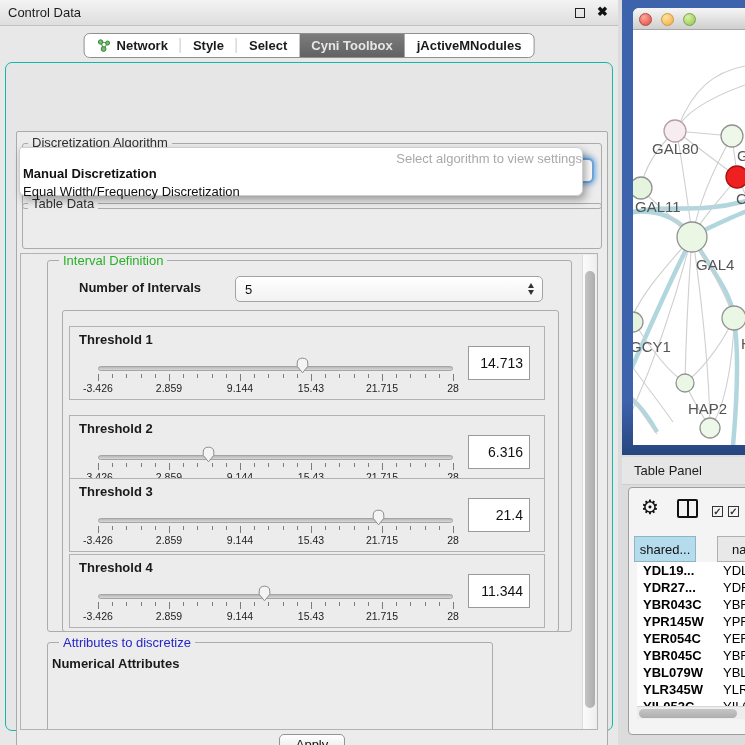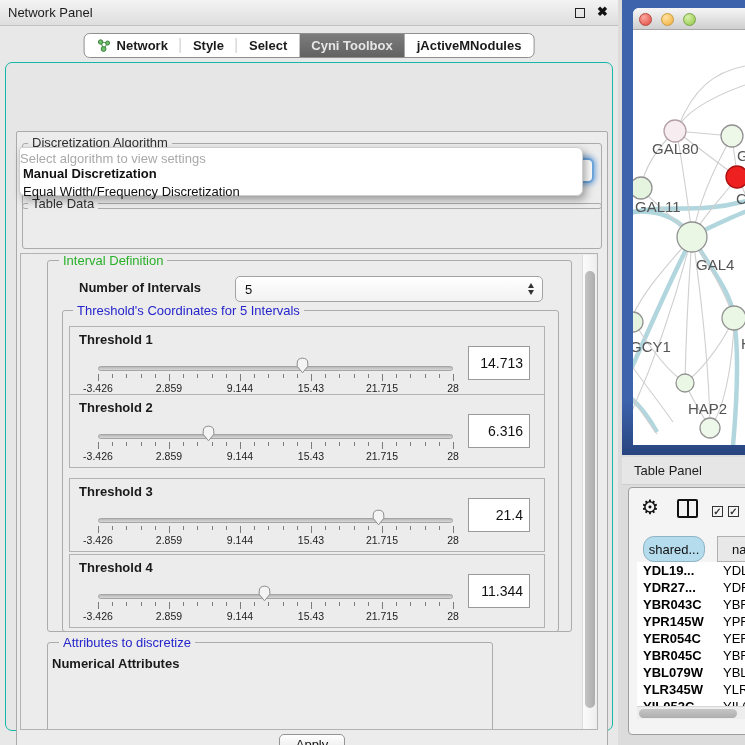--- a/index.html
+++ b/index.html
@@ -109,7 +109,7 @@
   <div class="cp">
 
     <div class="cp-titlebar">
-      <span class="cp-title">Network Panel</span>
+      <span class="cp-title">Control Data</span>
       <span class="win-float"></span>
       <span class="win-close">✖</span>
     </div>

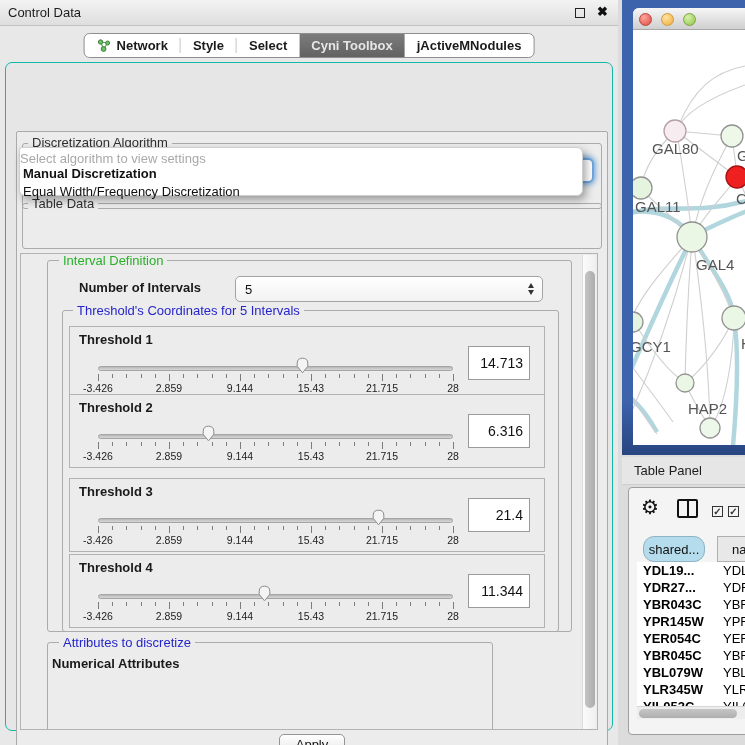--- a/index.html
+++ b/index.html
@@ -39,7 +39,7 @@
 
   .popup{position:absolute;left:13px;top:84px;width:564px;height:49px;background:#fff;border:1px solid #cfcfcf;
     border-radius:3px 6px 6px 6px;box-shadow:3px 4px 9px rgba(0,0,0,.35);z-index:9;}
-  .popup .hint{position:absolute;left:0;top:3px;width:100%;text-align:left;font-size:13px;color:#a9a9a9;}
+  .popup .hint{position:absolute;left:0;top:3px;width:100%;text-align:right;font-size:13px;color:#a9a9a9;}
   .popup .opt{position:absolute;left:3px;font-size:13px;color:#111;white-space:nowrap;}
   .popup .opt.b0{top:18px;font-weight:bold;}
   .popup .opt.b1{top:36px;}

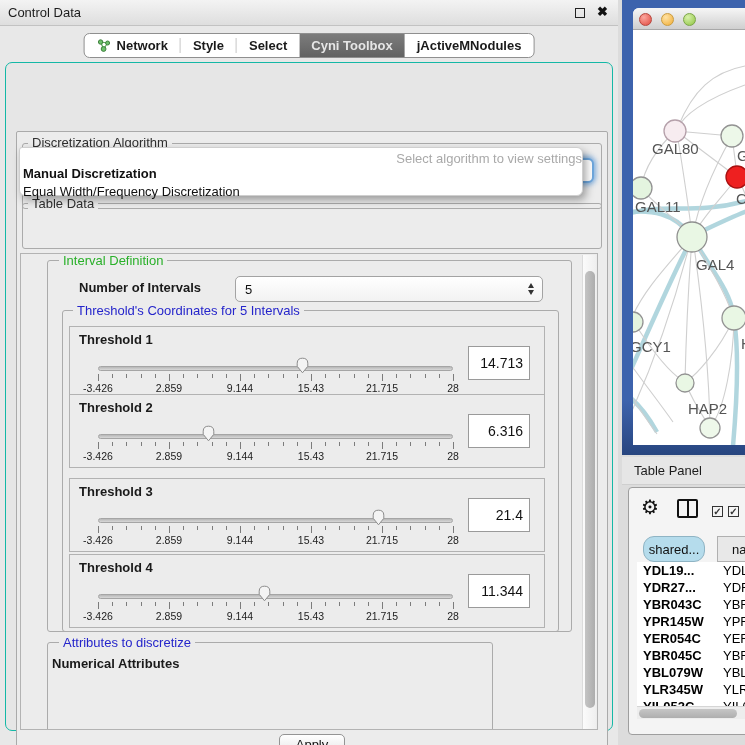--- a/index.html
+++ b/index.html
@@ -174,7 +174,6 @@
           </div>
 
           <div class="tborder" style="left:41px;top:56px;width:497px;height:322px;"></div>
-          <div class="tlabel blue" style="left:52px;top:49px;">Threshold's Coordinates for 5 Intervals</div>
 
           <div id="threshold-list">
               <div class="thr-box" style="top: 72px;">

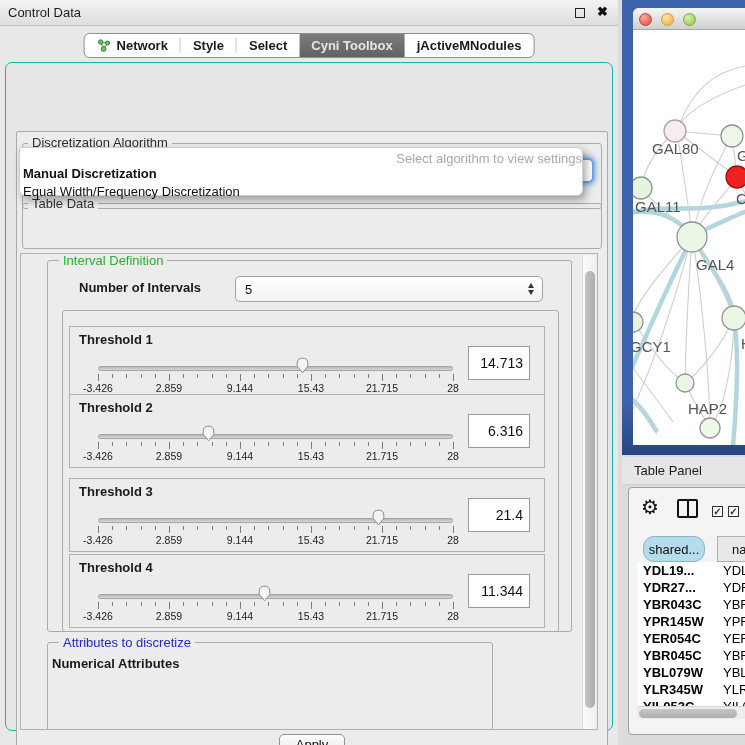--- a/index.html
+++ b/index.html
@@ -216,7 +216,7 @@
                 <div class="ticklab" style="left:383.0px">28</div>
                 <div class="thr-val">14.713</div>
               </div>
-              <div class="thr-box" style="top: 140px;">
+              <div class="thr-box" style="top: 161px;">
                 <div class="thr-title">Threshold 2</div>
                 <div class="thr-track"></div>
                 <div class="thr-thumb" style="left:130.5px"><svg width="15" height="17" viewBox="0 0 15 17">

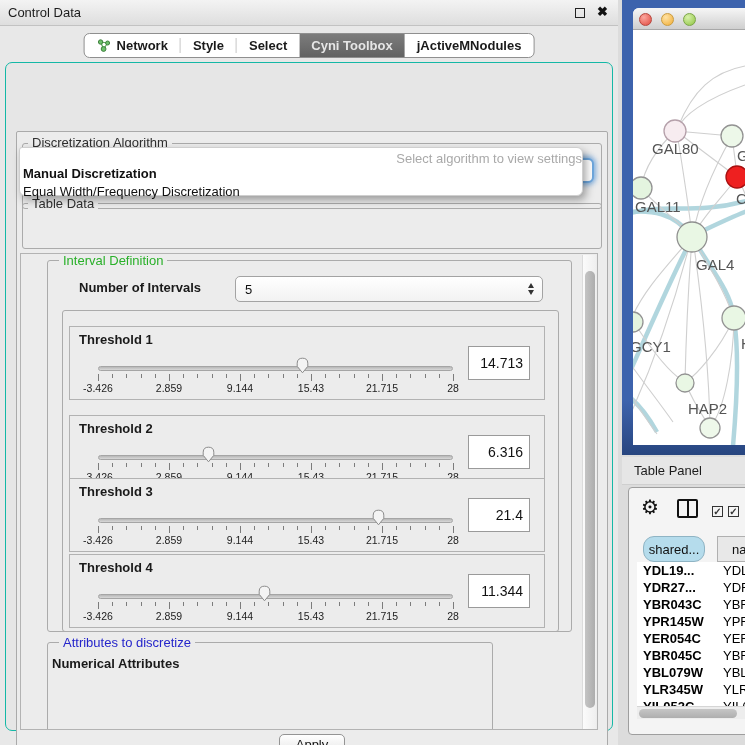--- a/index.html
+++ b/index.html
@@ -90,7 +90,7 @@
   .colsicon:after{content:"";position:absolute;left:8px;top:0;width:2px;height:100%;background:#111;}
   .cb{position:absolute;top:18px;width:11px;height:11px;border:1.4px solid #333;font-size:10px;line-height:9px;color:#333;text-align:center;font-weight:bold;}
   .th-cell{position:absolute;top:48px;height:26px;font-size:13px;color:#111;text-align:center;line-height:26px;border:1px solid #b0b0b0;overflow:hidden;}
-  .th-c1{left:14px;width:62px;background:#b5dcec;border-color:#8fb4c4;border-radius:11px;}
+  .th-c1{left:5px;width:62px;background:#b5dcec;border-color:#8fb4c4;}
   .th-c2{left:88px;width:70px;background:#e8e8e8;text-align:left;padding-left:14px;}
   .t-row{position:absolute;left:8px;width:150px;height:17px;font-size:13px;color:#000;line-height:17px;background:#fff;}
   .t-c1{position:absolute;left:6px;white-space:nowrap;font-weight:bold;}

